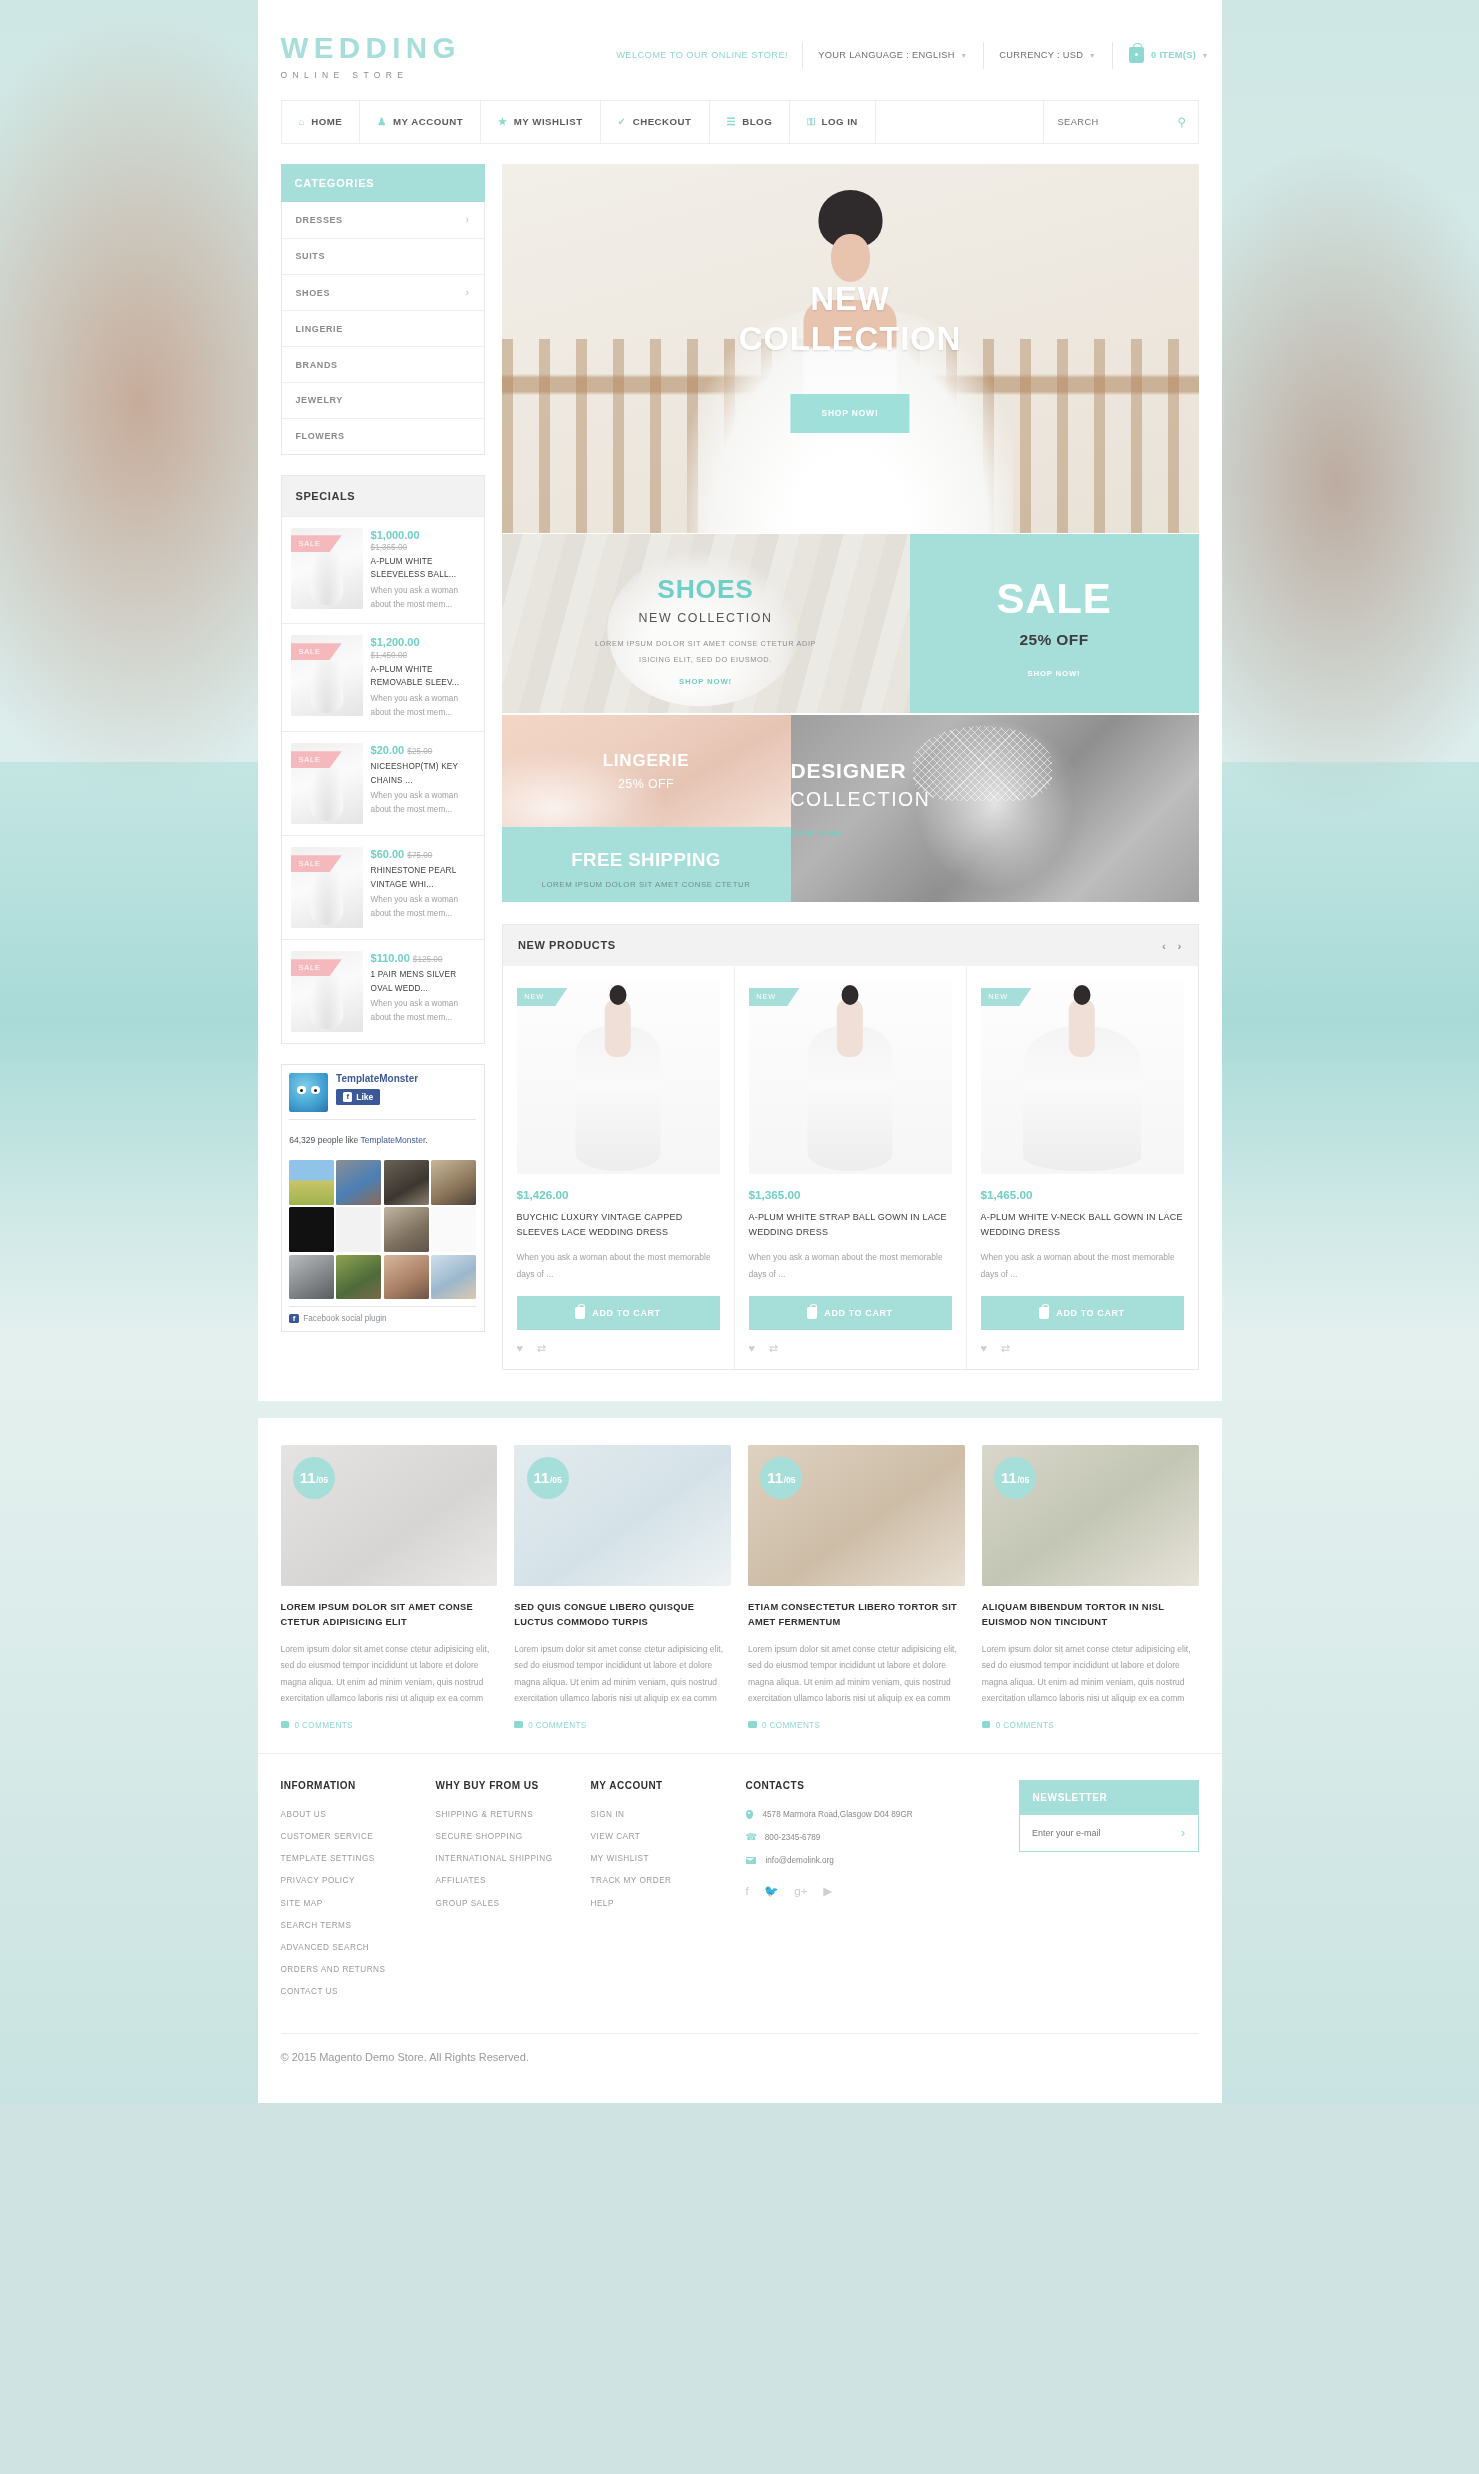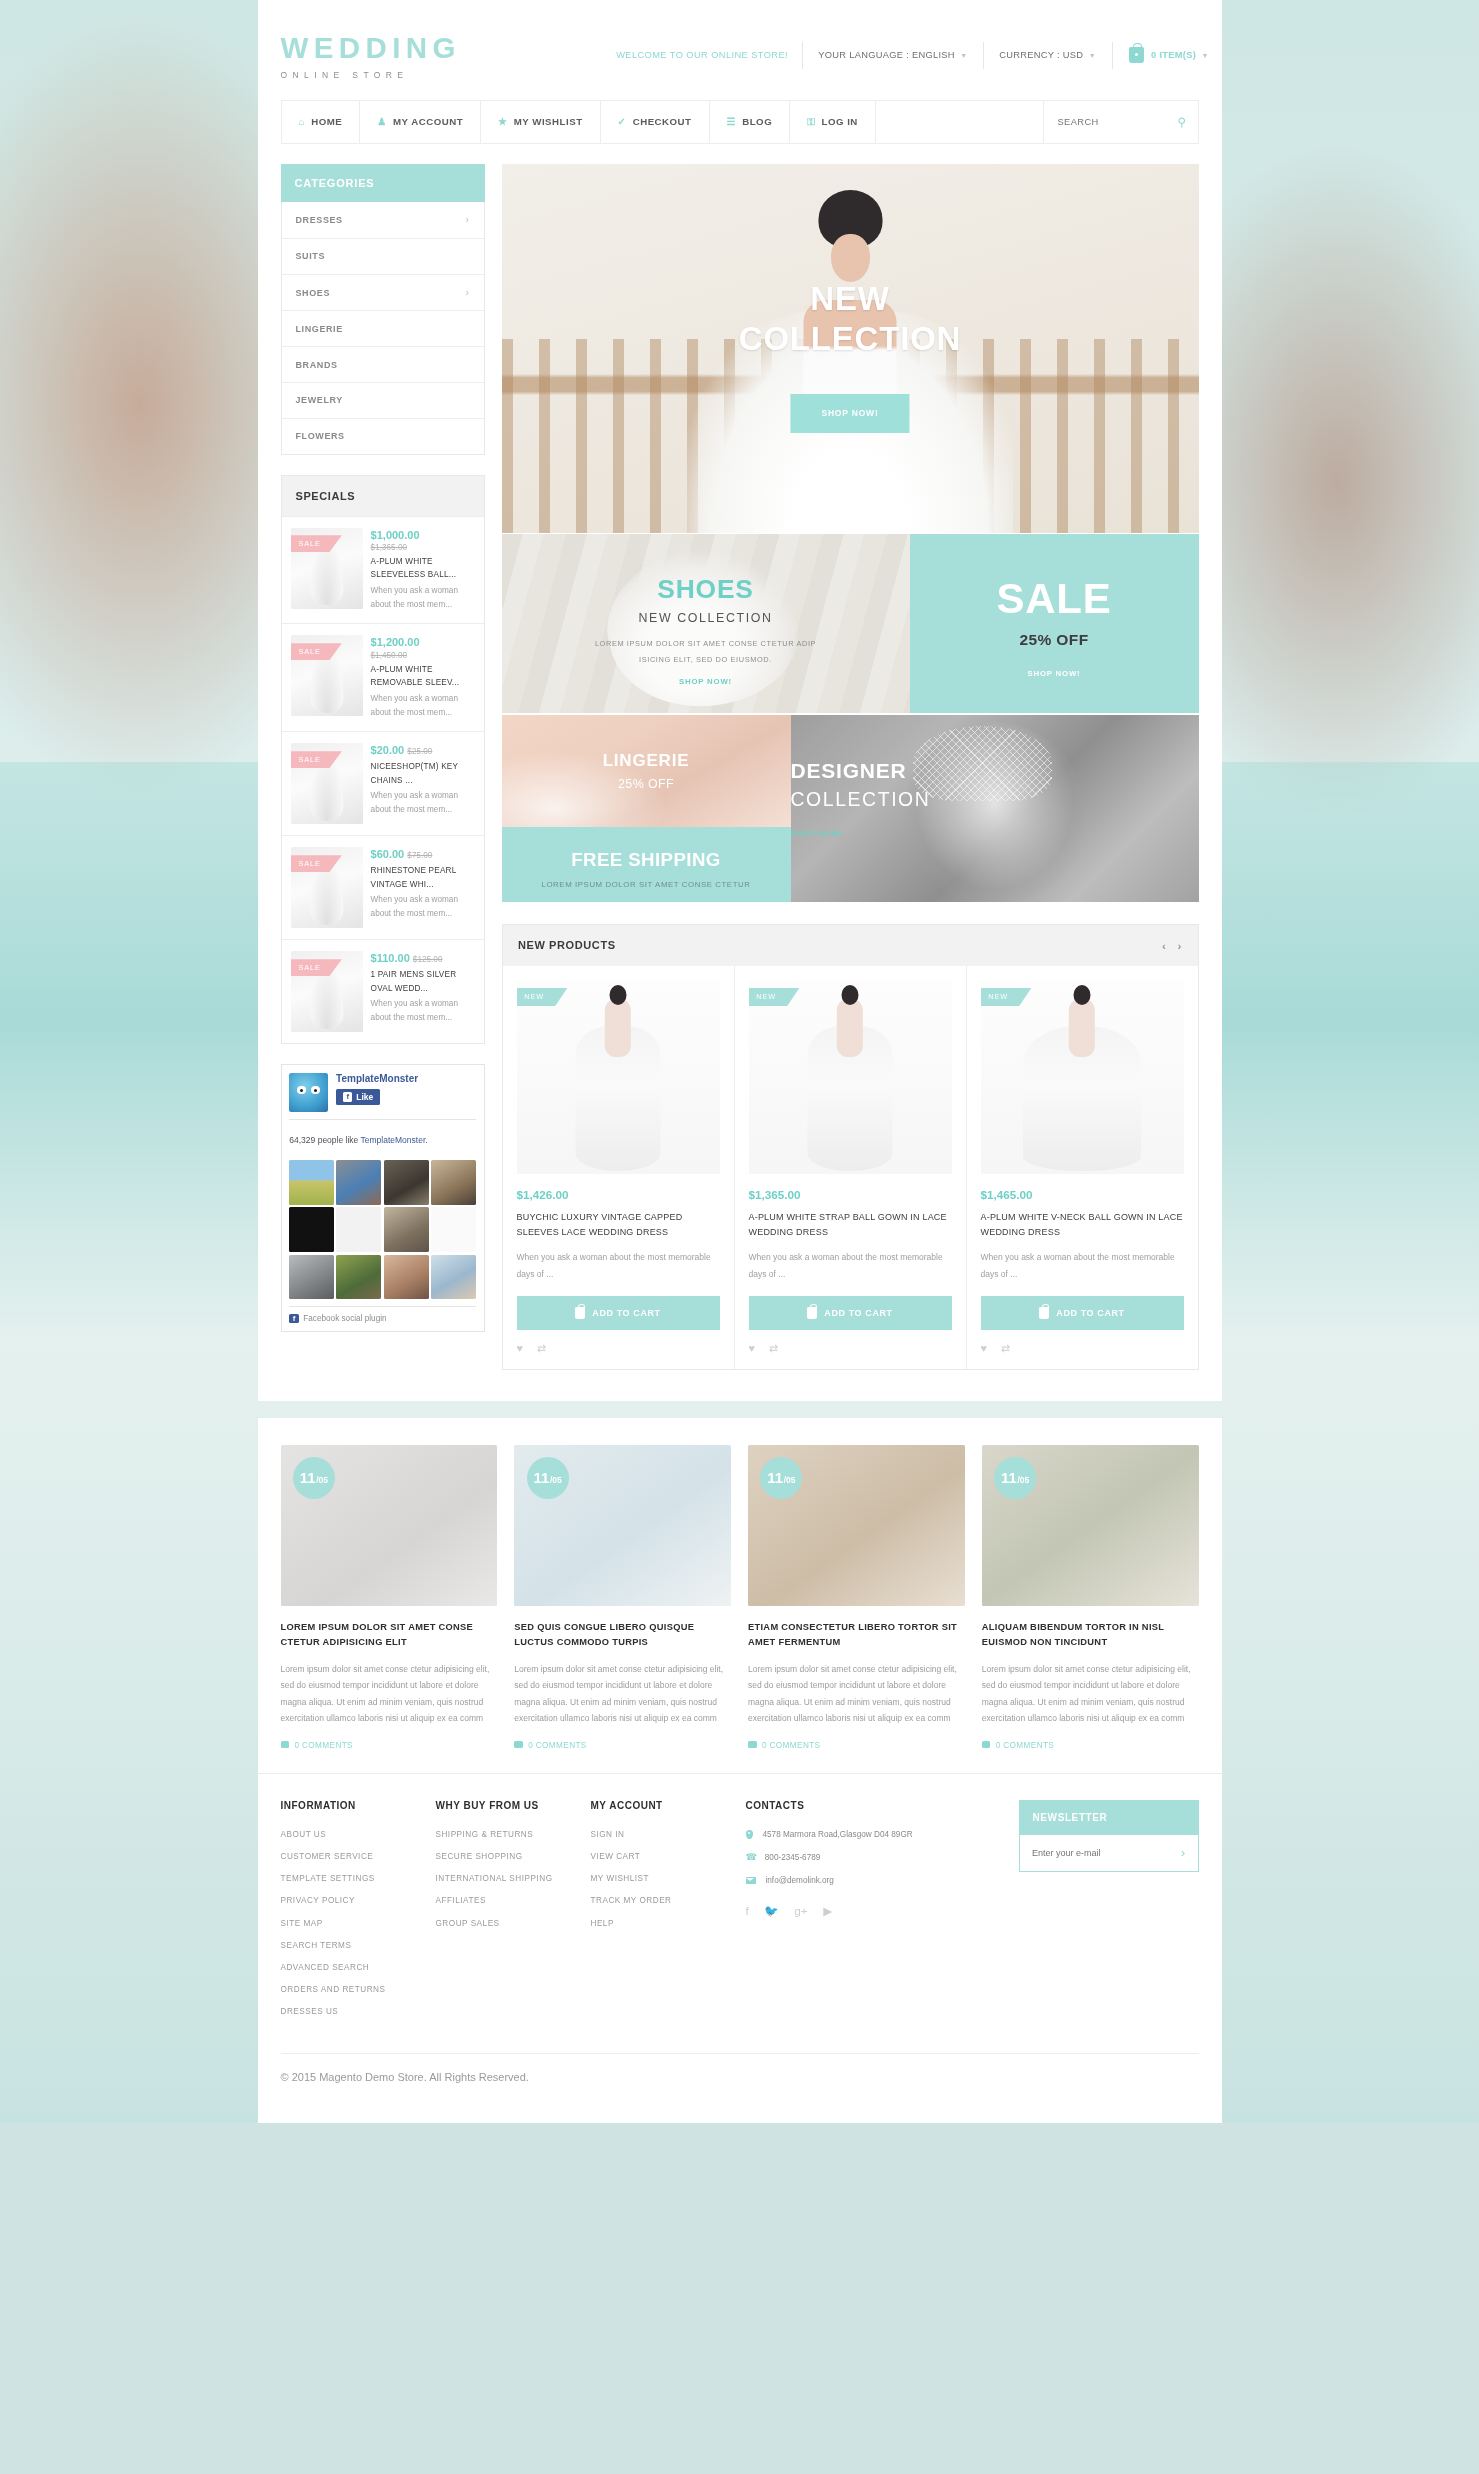--- a/index.html
+++ b/index.html
@@ -344,7 +344,7 @@
   .blogstrip { background:#fff; margin-top: 17px; padding: 26.4px 23px 23px 23px; }
   .blog-grid { display:flex; gap: 17px; }
   .blog-card { flex:1; }
-  .blog-img { position:relative; height: 161px; border-radius:1.6px; overflow:hidden; }
+  .blog-img { position:relative; height: 141px; border-radius:1.6px; overflow:hidden; }
   .b1 { background: linear-gradient(145deg,#e6e4e2,#d6d5d3 60%,#e9e8e6); }
   .b2 { background: linear-gradient(145deg,#e3ebee,#d4e2e8 55%,#eef2f3); }
   .b3 { background: linear-gradient(145deg,#ded2c1,#cdbda7 55%,#e8dfd2); }

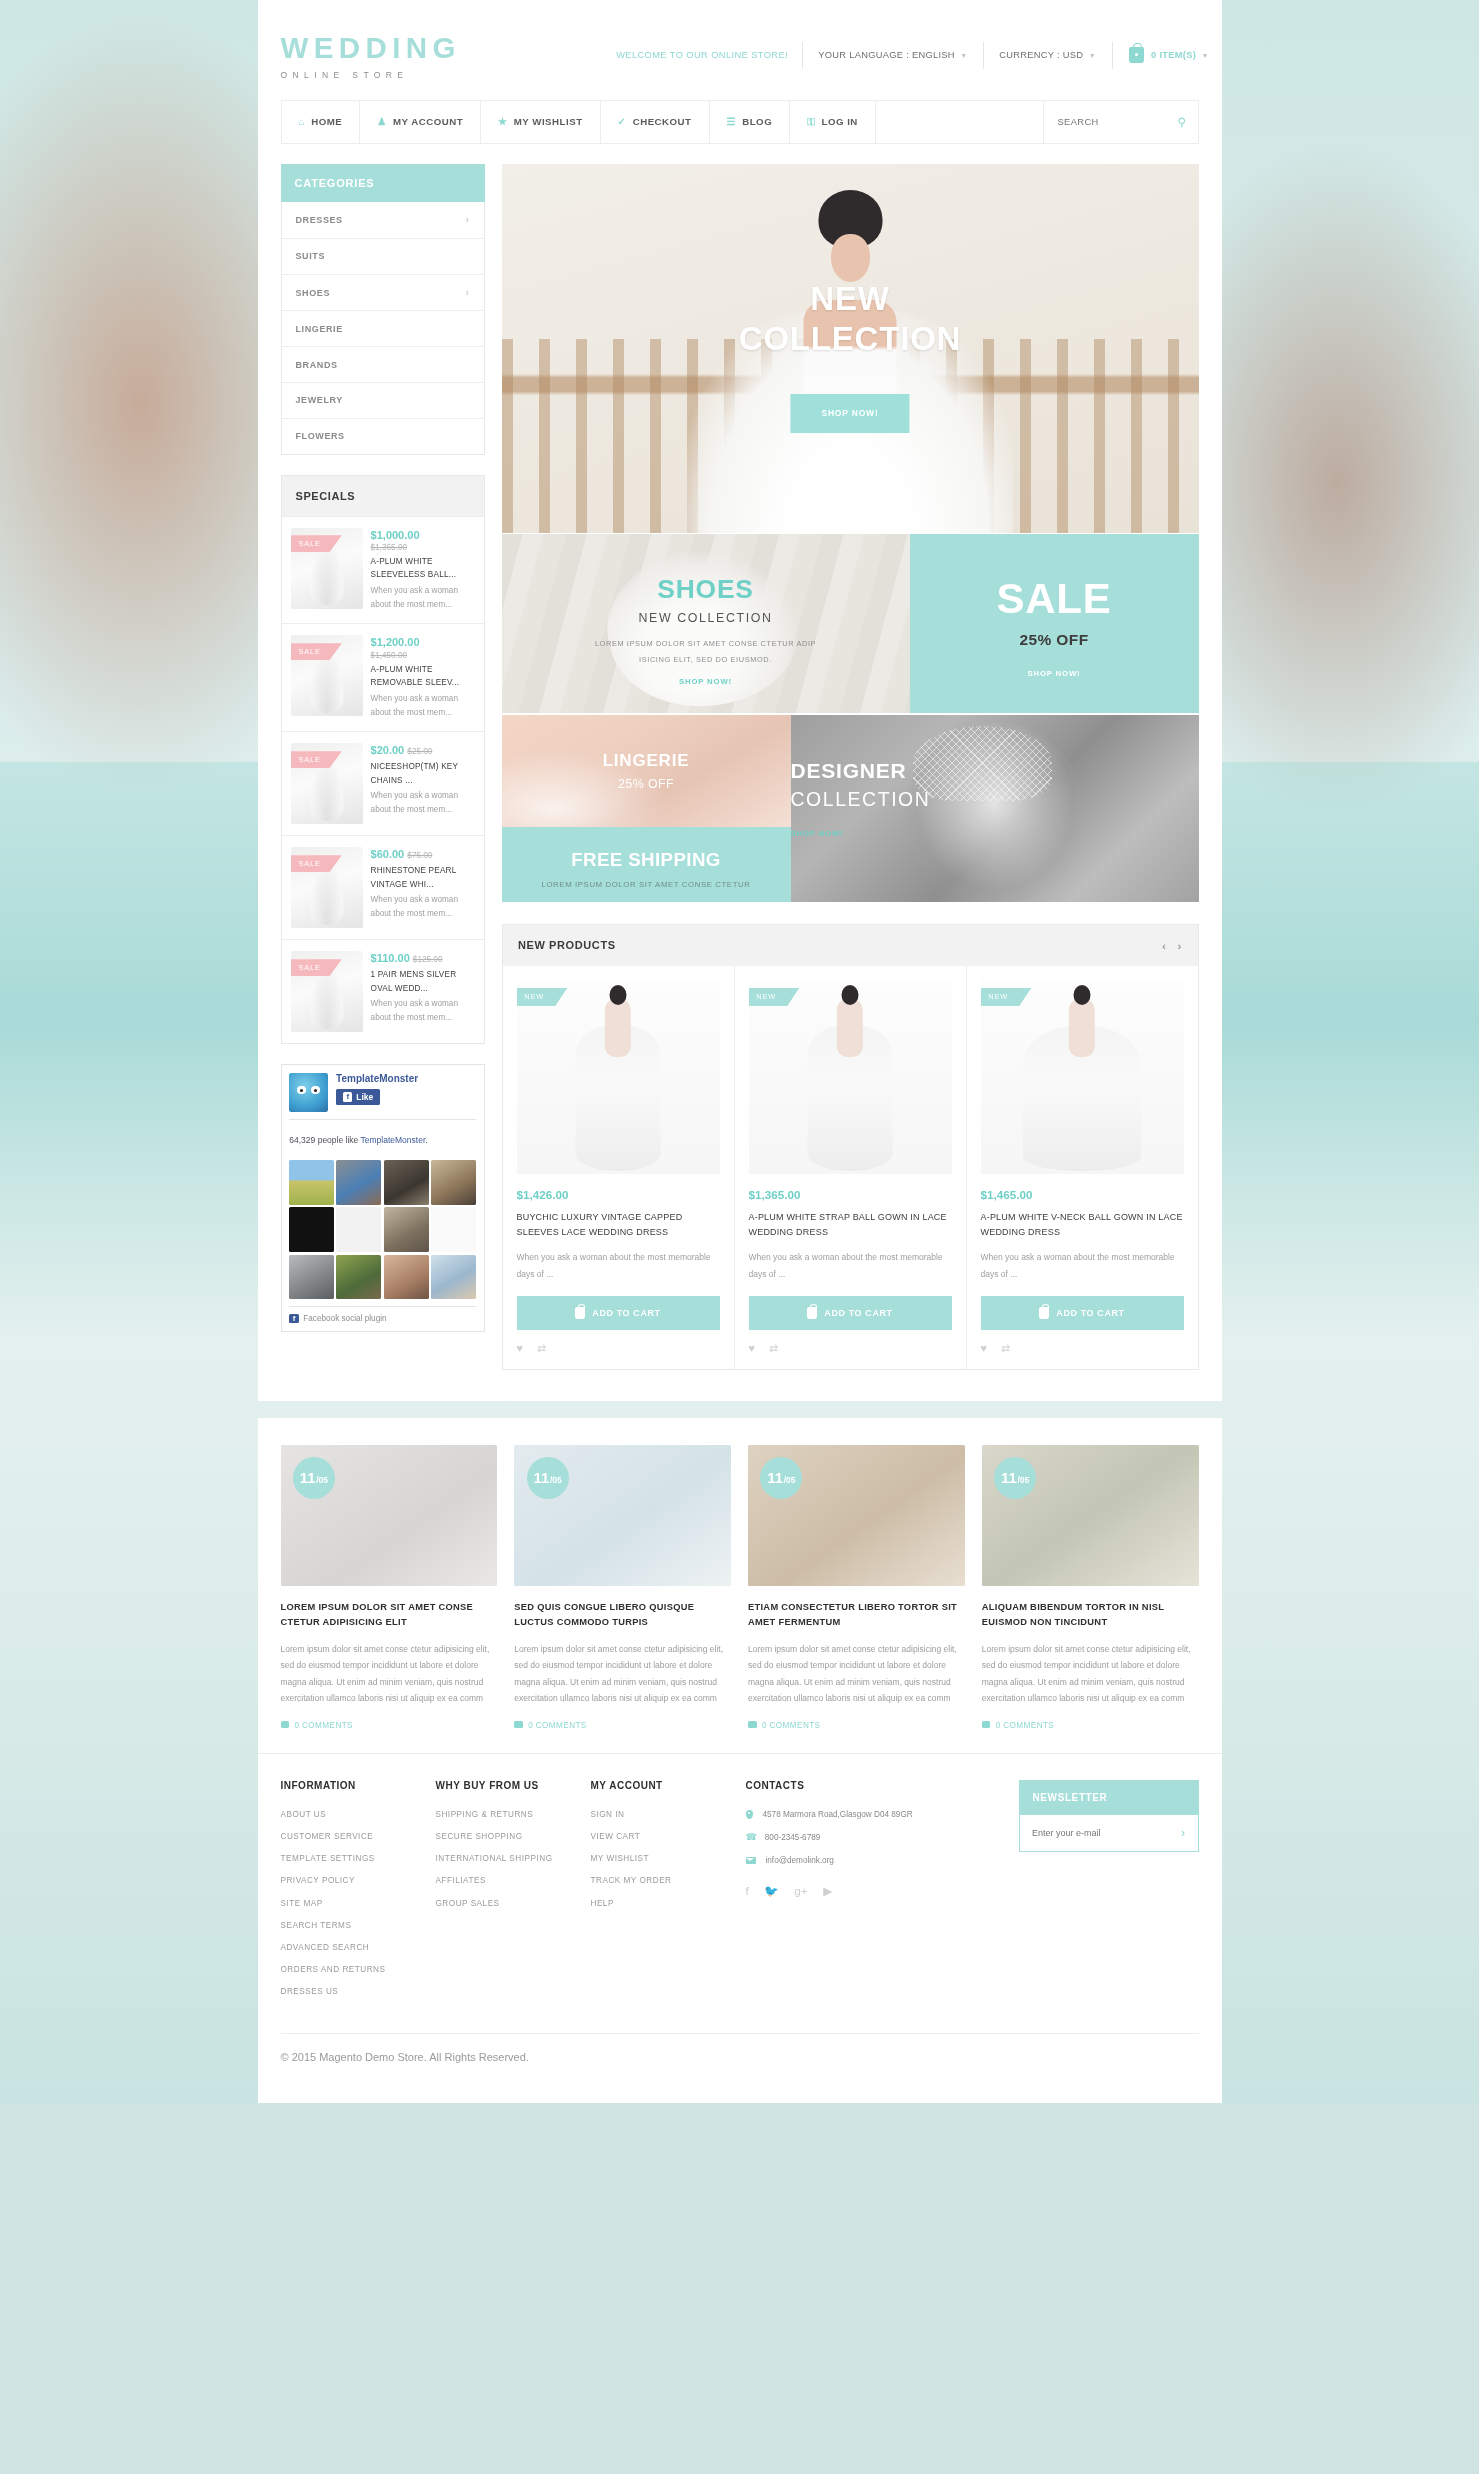--- a/index.html
+++ b/index.html
@@ -818,7 +818,7 @@
           <div class="flink">SEARCH TERMS</div>
           <div class="flink">ADVANCED SEARCH</div>
           <div class="flink">ORDERS AND RETURNS</div>
-          <div class="flink">DRESSES US</div>
+          <div class="flink">CONTACT US</div>
         </div>
 
         <div class="fcol">

